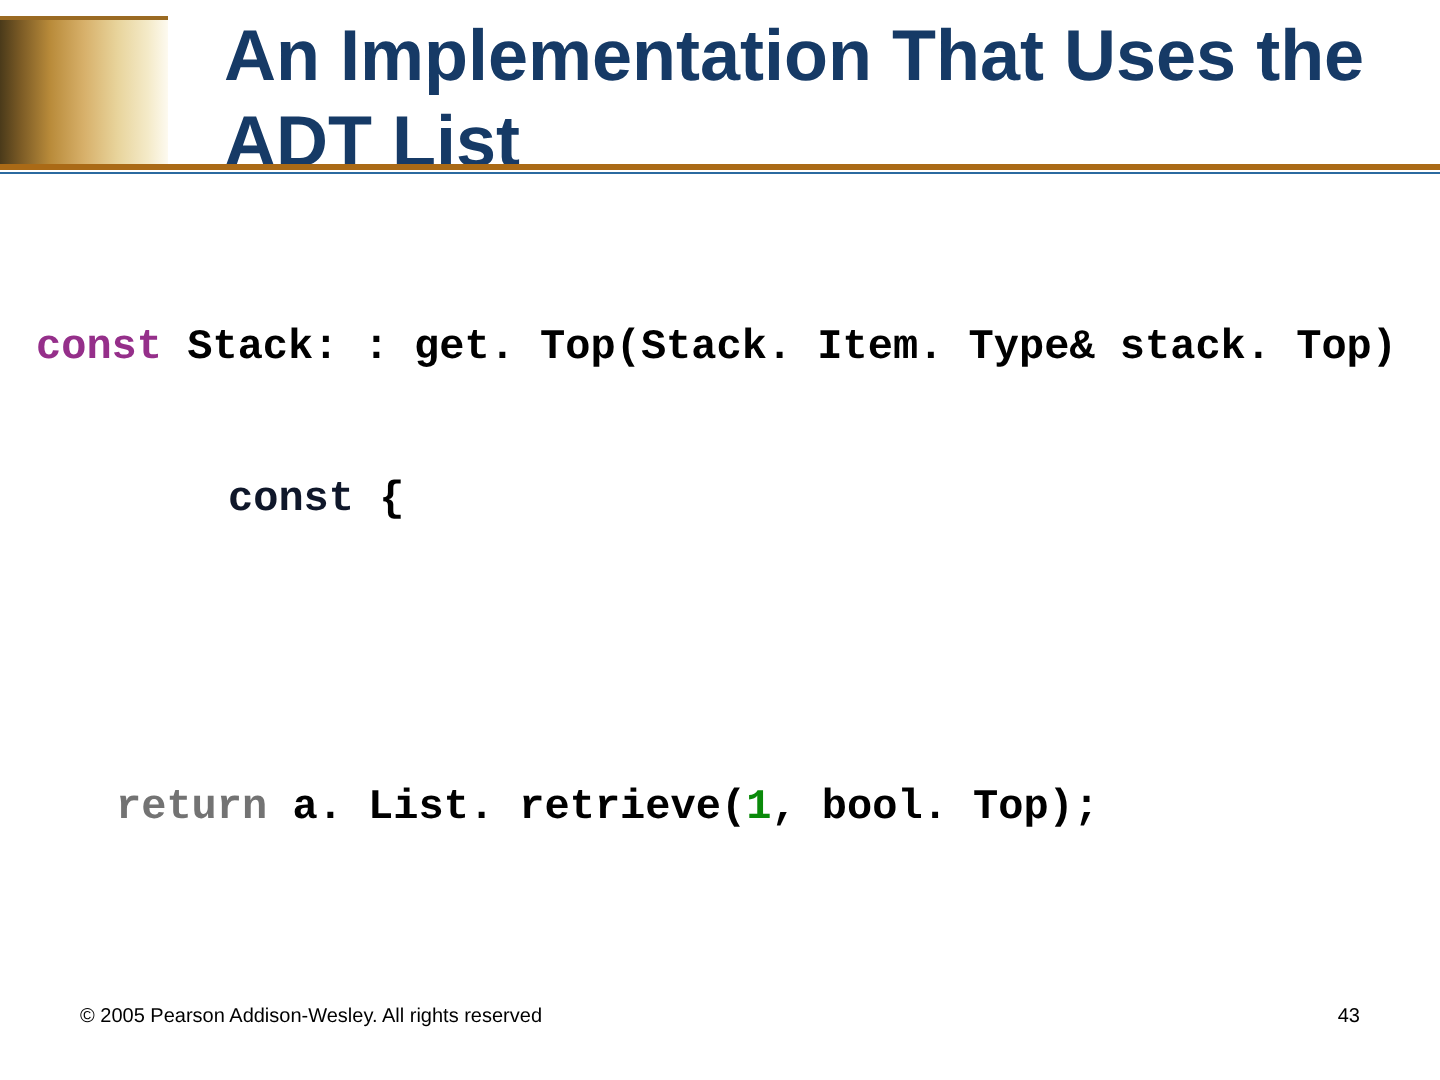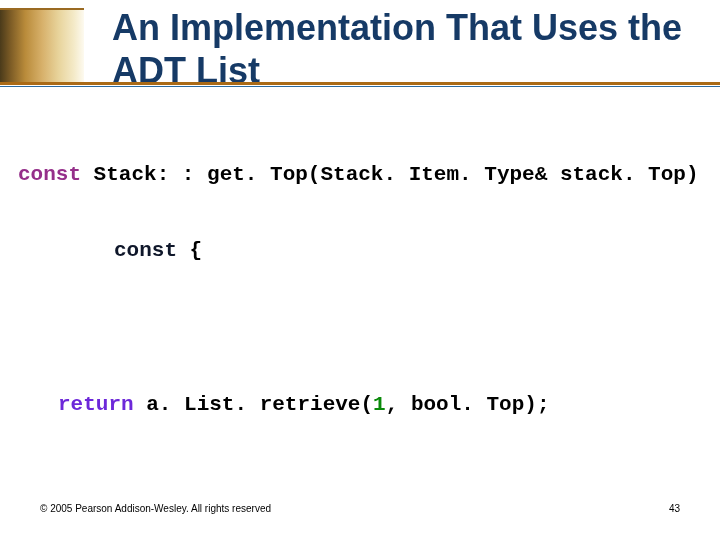--- a/index.html
+++ b/index.html
@@ -22,7 +22,7 @@
   .code { font-family: "Courier New", Courier, monospace; font-size: 21px; line-height: 1.2; color: #000; font-weight: 700; white-space: pre-wrap; }
   .kw-bool   { color: #952f8a; }
   .kw-const  { color: #0f172a; }
-  .kw-return { color: #6d28d9; }
+  .kw-return { color: #737373; }
   .lit       { color: #0a8a0a; }
   .line { display: block; }
   .indent1 { padding-left: 96px; }

